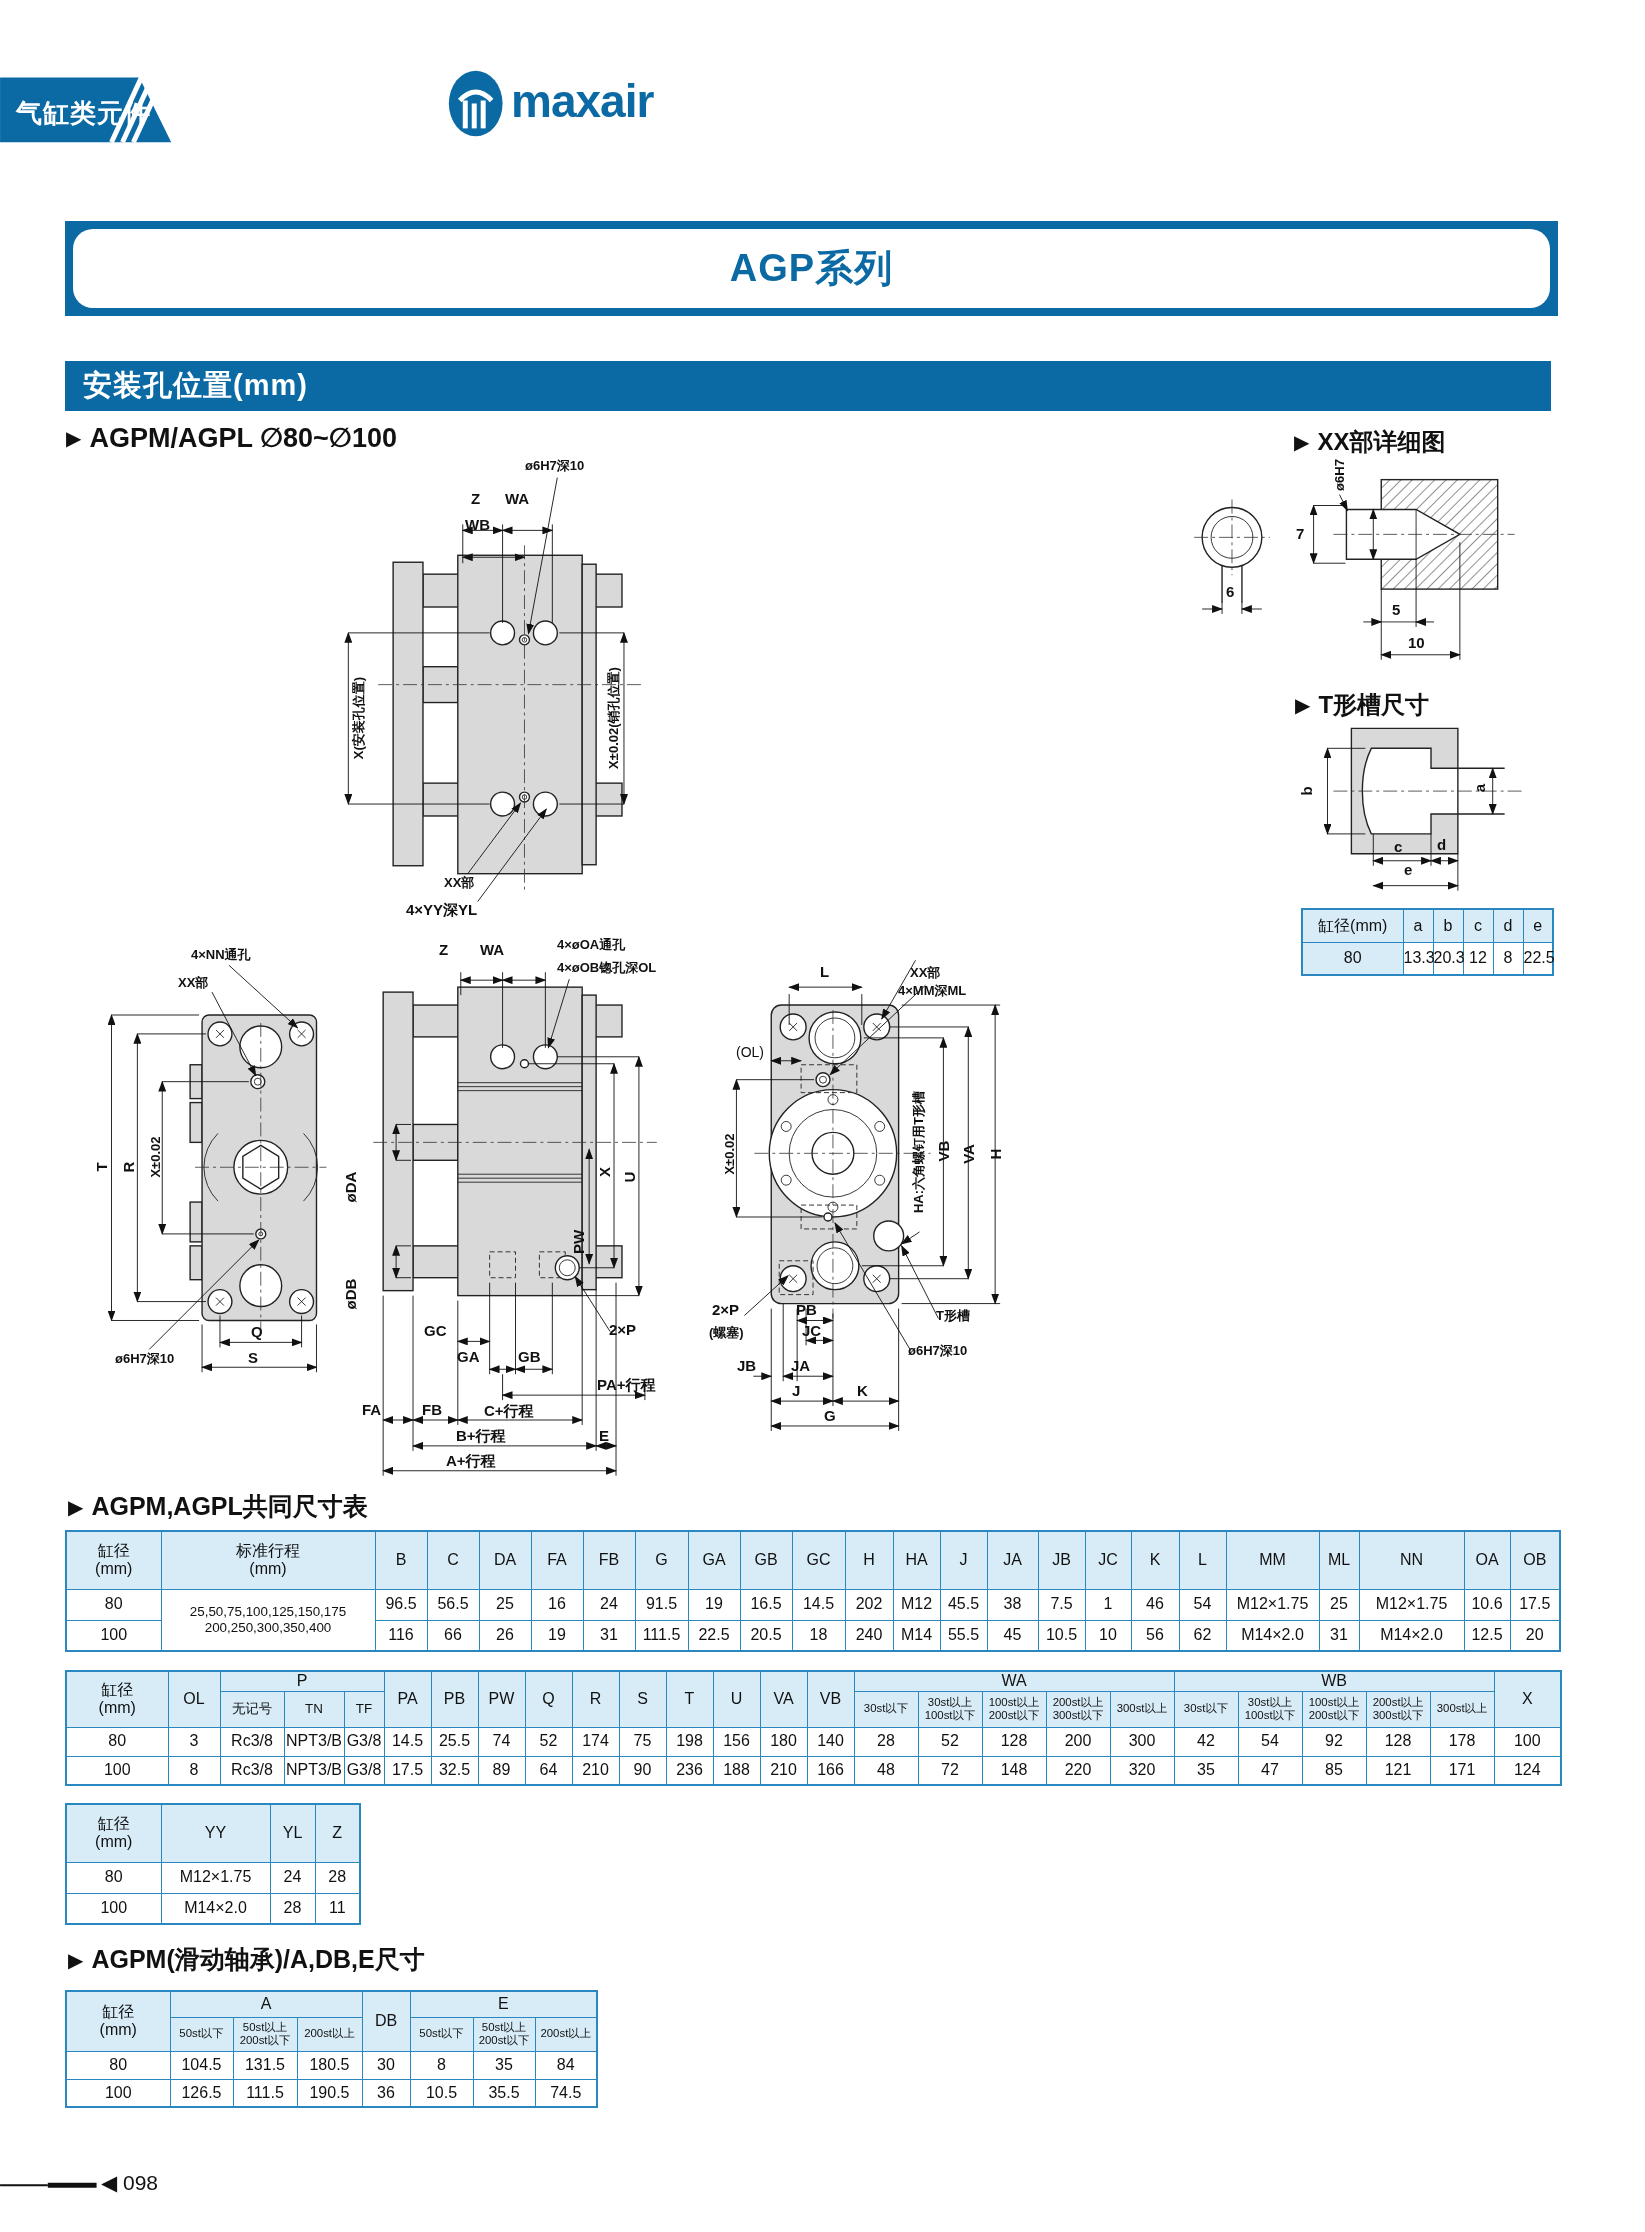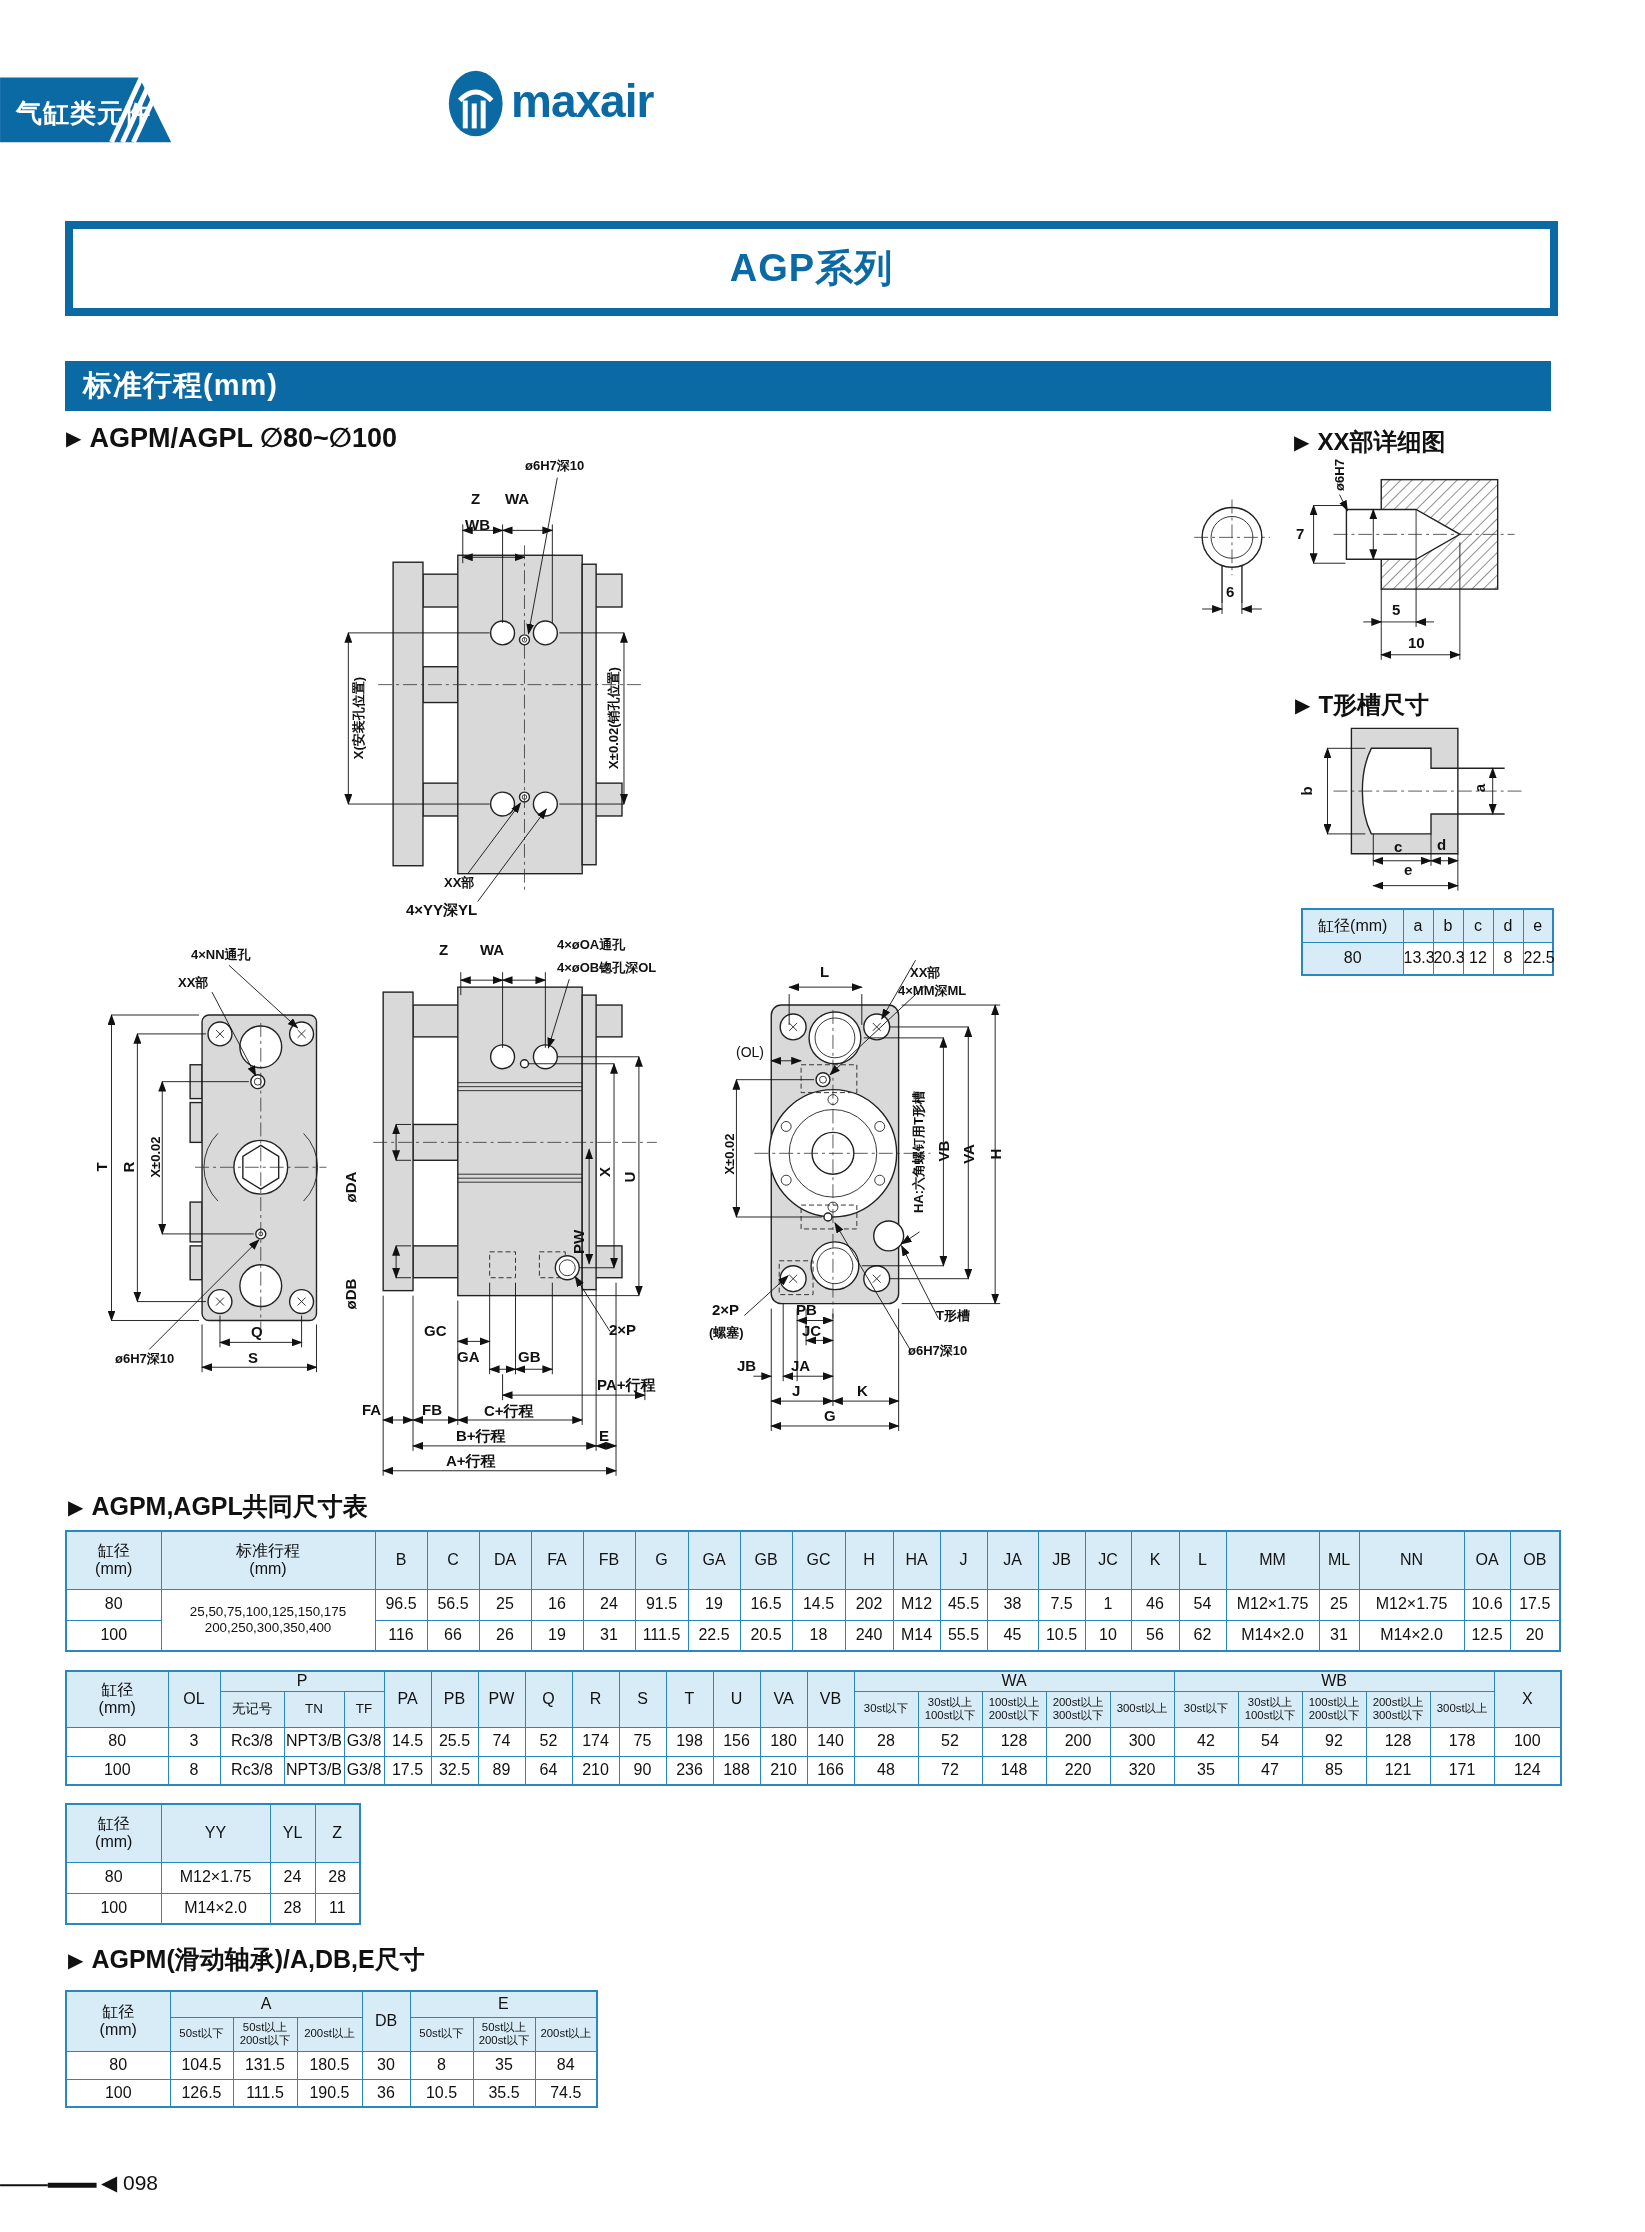--- a/index.html
+++ b/index.html
@@ -13,7 +13,7 @@
   .title-main{width:886px;display:flex;align-items:center;justify-content:center;
               color:#fff;font-size:40px;font-weight:700;letter-spacing:2px;}
   .series-box{flex:1;margin:8px;background:#fff;display:flex;align-items:center;justify-content:center;
-              color:#0b6aa4;font-size:38px;font-weight:700;letter-spacing:1px;}
+              color:#0b6aa4;font-size:38px;font-weight:700;letter-spacing:1px;border-radius:20px;}
   .section-bar{position:absolute;left:65px;top:361px;width:1486px;height:50px;background:#0b6aa4;
                display:flex;align-items:center;}
   .section-bar span{color:#fff;font-size:29px;font-weight:700;margin-left:18px;letter-spacing:1px;}

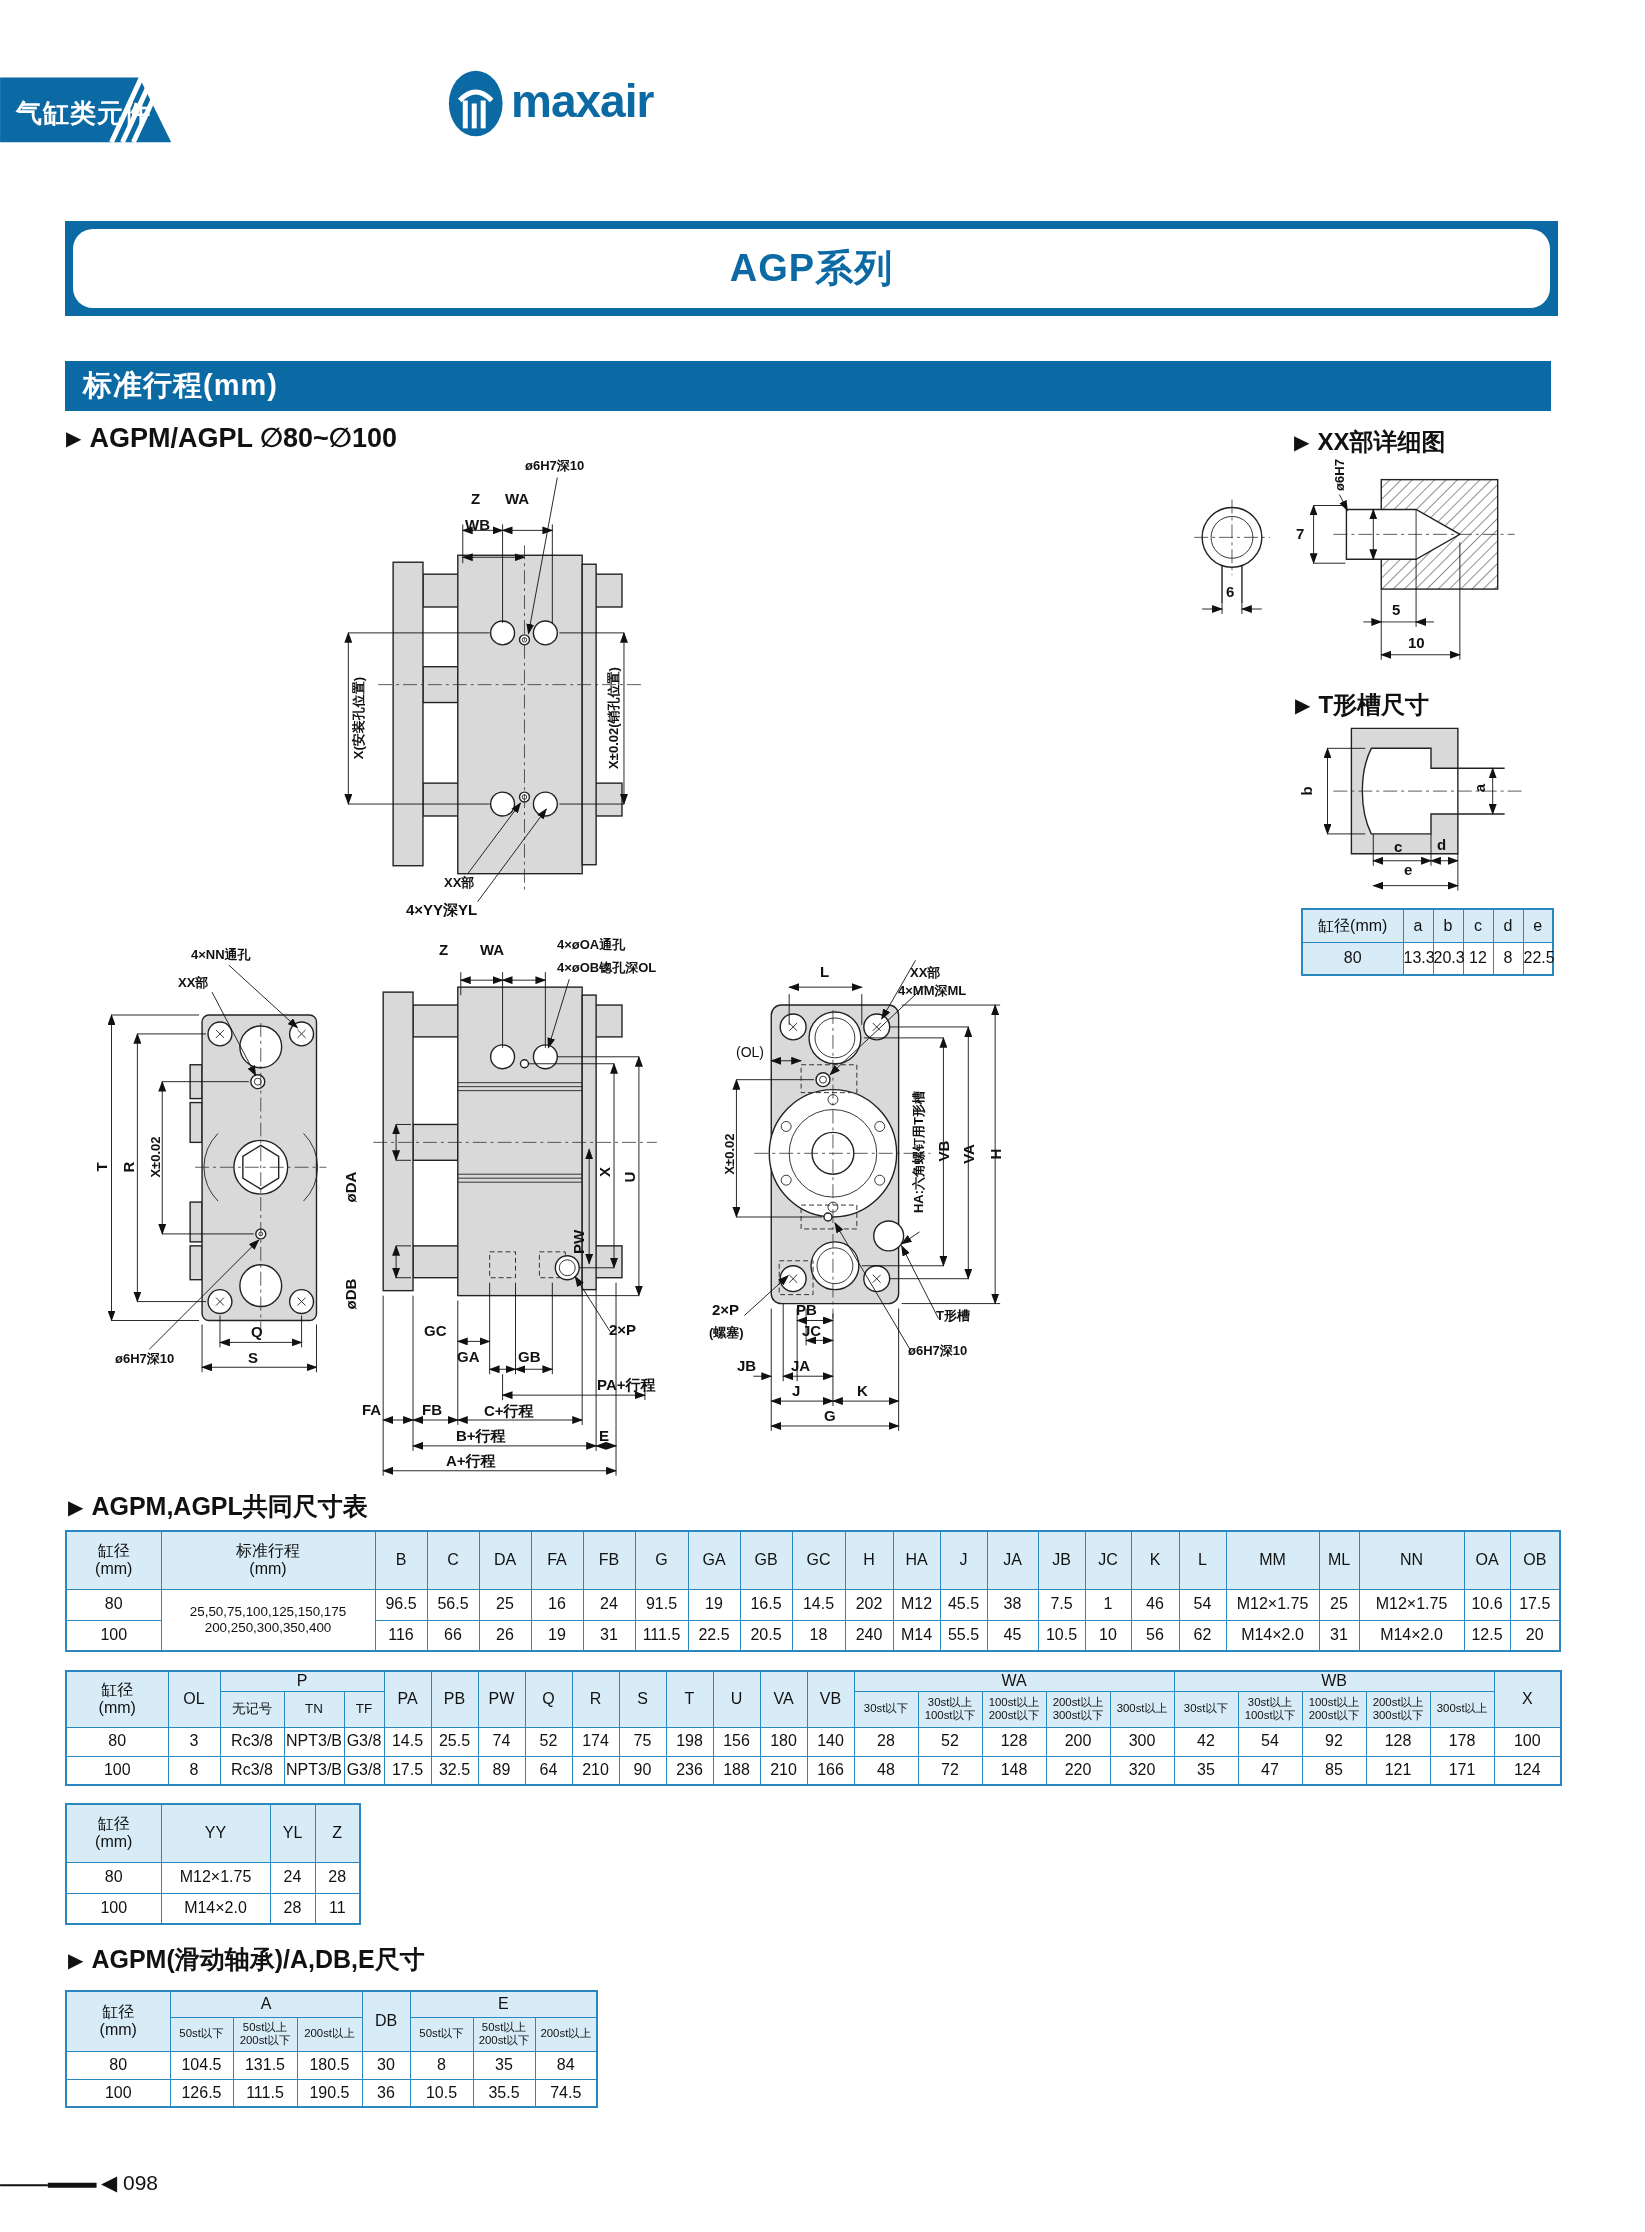--- a/index.html
+++ b/index.html
@@ -306,7 +306,7 @@
 </div>
 
 <div class="section-bar">
-  <span>标准行程(mm)</span>
+  <span>安装孔位置(mm)</span>
 </div>
 
 <div class="ptr-label lab-big" style="left:66px;top:422px;">

